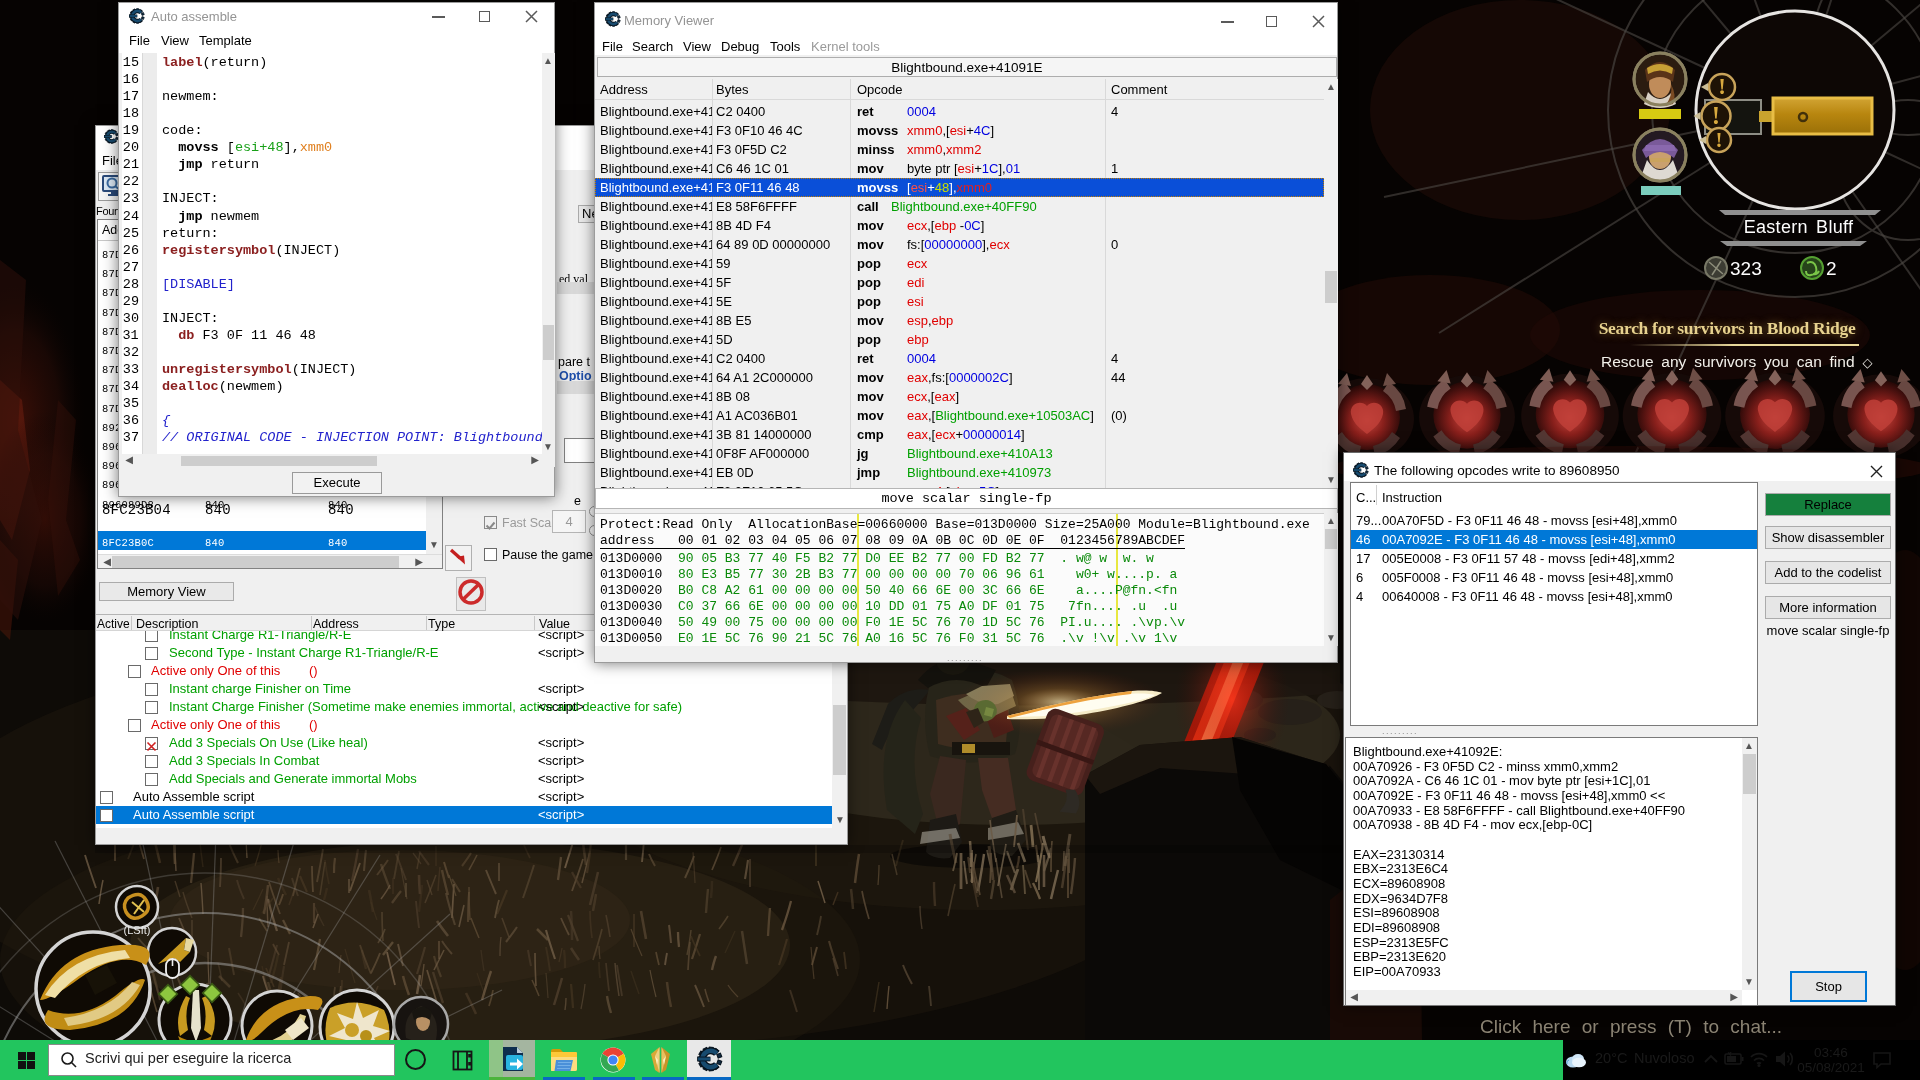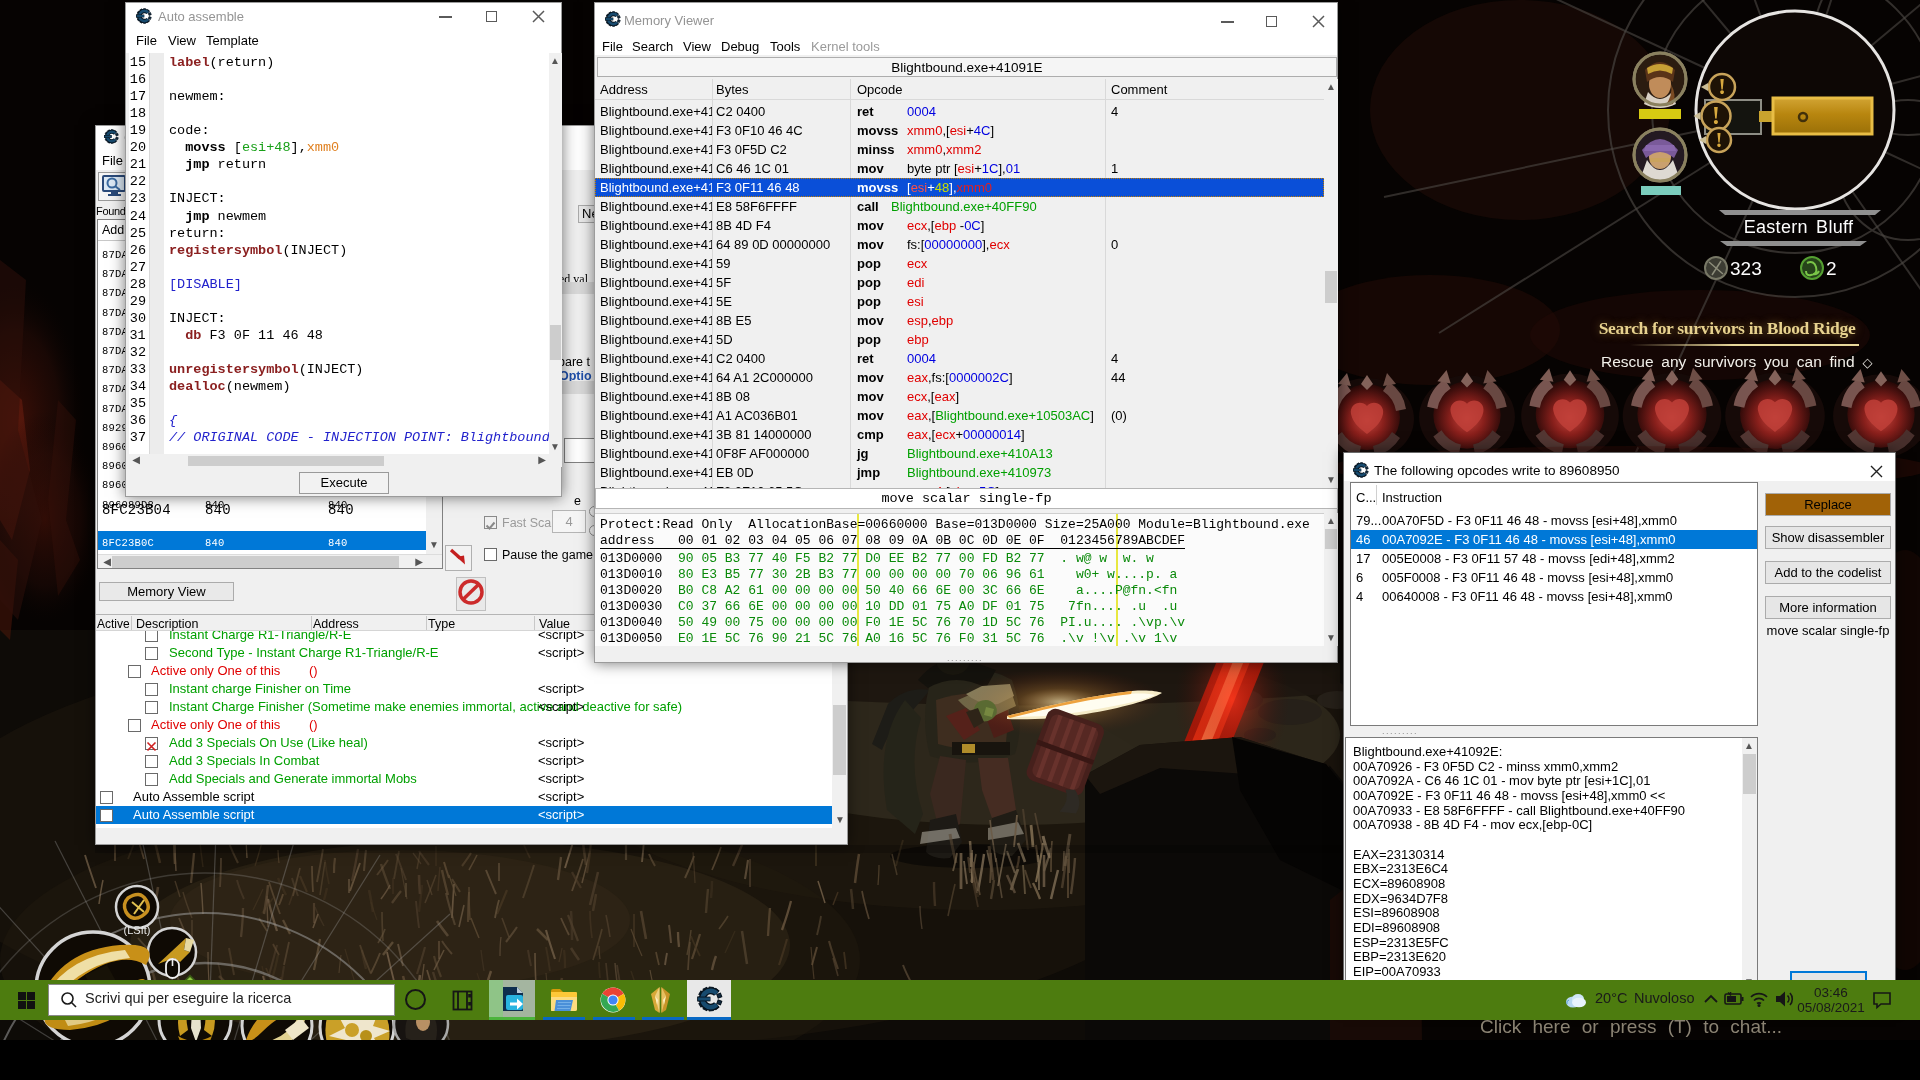--- a/index.html
+++ b/index.html
@@ -707,7 +707,7 @@
 <div class="thumb" style="left:737px;top:90px;width:13px;height:70px;"></div>
 </div>
 </div>
-<div class="win" style="left:125px;top:2px;width:437px;height:495px;">
+<div class="win" style="left:118px;top:2px;width:437px;height:495px;">
 <div class="abs" style="left:0;top:0;width:435px;height:50px;background:#fff;"></div>
 <svg class="abs" style="left:10px;top:5px;" width="16" height="16" viewBox="0 0 24 24">
       <use href="#celogo"></use>

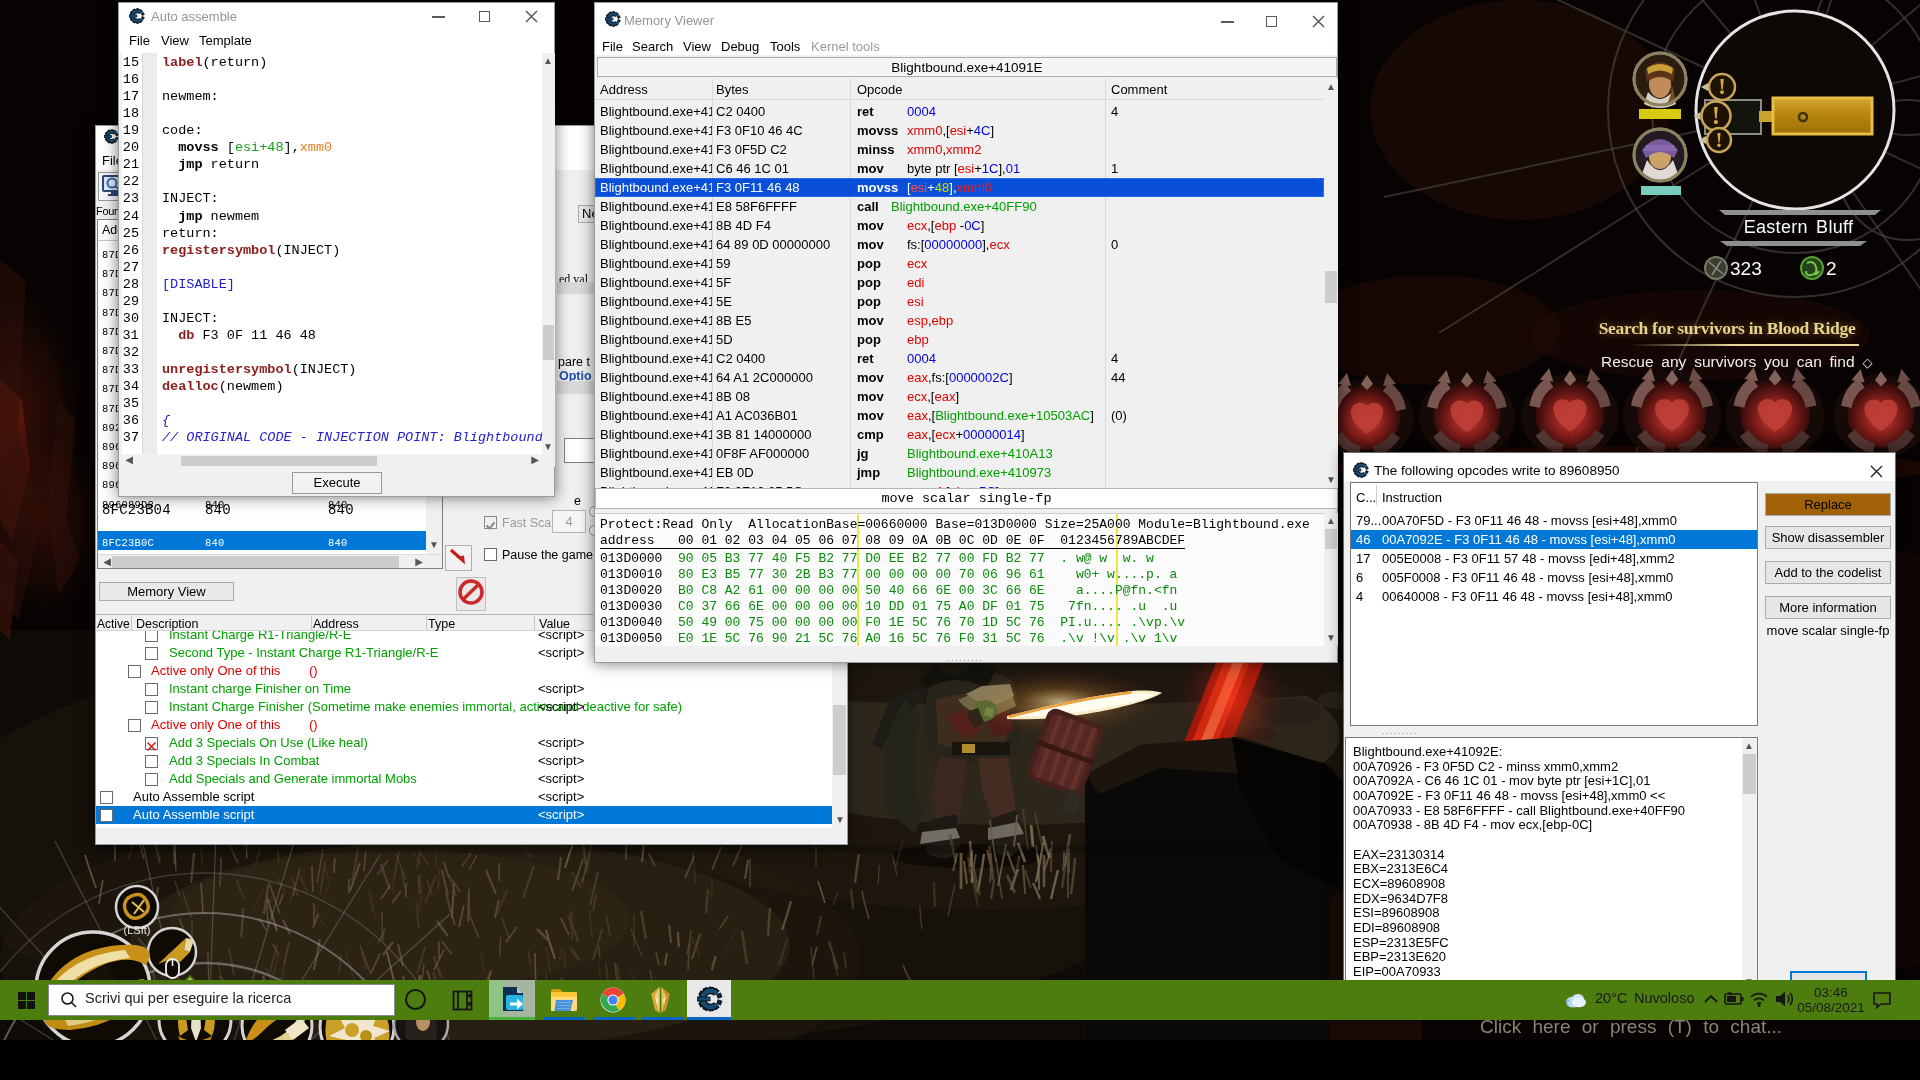--- a/index.html
+++ b/index.html
@@ -955,7 +955,7 @@
       <div class="sarrow" style="left:1px;top:252px;">◀</div>
       <div class="sarrow" style="left:381px;top:252px;">▶</div>
     </div>
-<div class="btn" style="left:421px;top:40px;width:126px;height:23px;line-height:21px;background:#a16207;">Replace</div>
+<div class="btn" style="left:421px;top:40px;width:126px;height:23px;line-height:21px;background:#15803d;">Replace</div>
 <div class="btn" style="left:421px;top:73px;width:126px;height:23px;line-height:21px;background:#e6e6e6;">Show disassembler</div>
 <div class="btn" style="left:421px;top:108px;width:126px;height:23px;line-height:21px;background:#e6e6e6;">Add to the codelist</div>
 <div class="btn" style="left:421px;top:143px;width:126px;height:23px;line-height:21px;background:#e6e6e6;">More information</div>

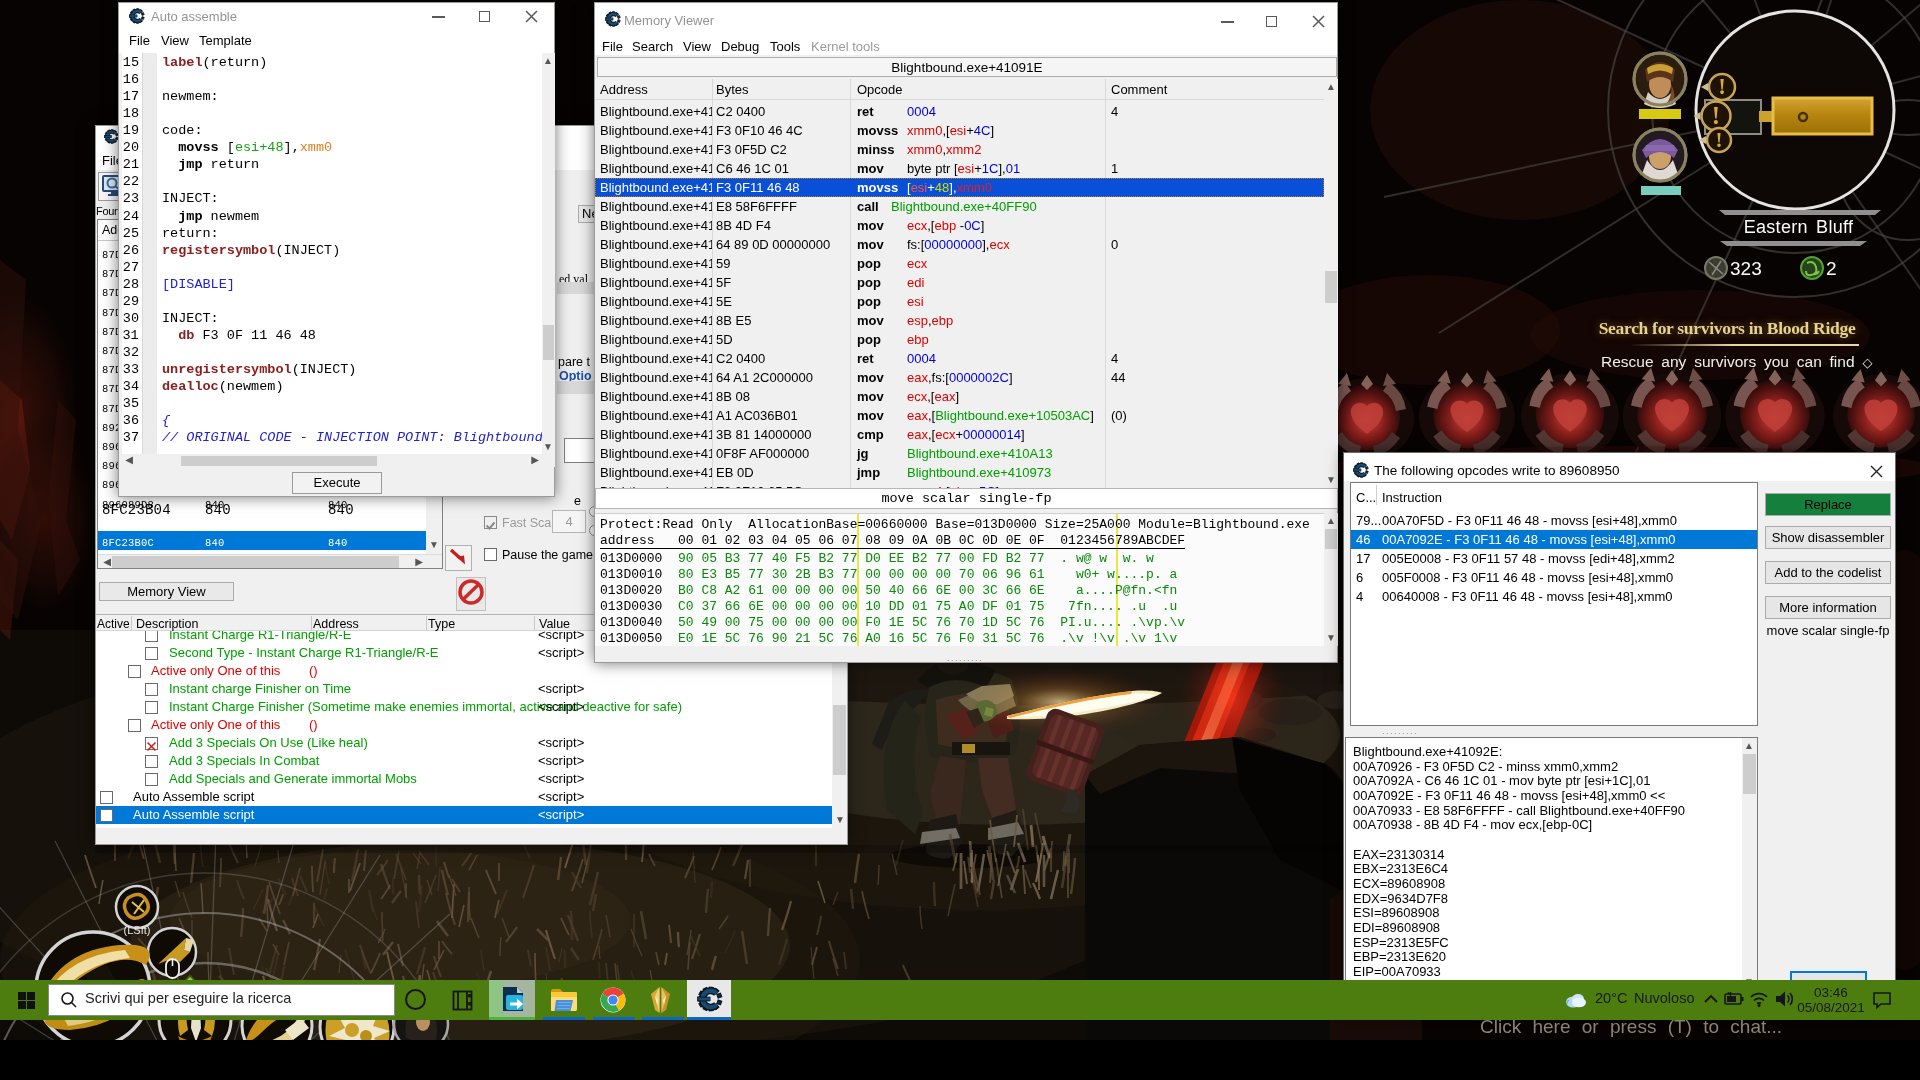--- a/index.html
+++ b/index.html
@@ -962,7 +962,7 @@
 <div class="abs" style="left:421px;top:170px;width:126px;text-align:center;font-size:13px;color:#000;">move scalar single-fp</div>
 <div class="abs" style="left:446px;top:518px;width:77px;height:31px;border:2px solid #0078d7;background:#e6e6e6;text-align:center;font-size:13px;line-height:27px;color:#000;">Stop</div>
 </div>
-<div class="abs" style="left:0;top:980px;width:1920px;height:40px;background:#4d7c0f;">
+<div class="abs" style="left:0;top:1040px;width:1563px;height:40px;background:#22c55e;">
 <svg class="abs" style="left:18px;top:12px;" width="17" height="17" viewBox="0 0 17 17">
       <rect x="0" y="0" width="8" height="8" fill="#111"></rect>
       <rect x="9" y="0" width="8" height="8" fill="#111"></rect>

